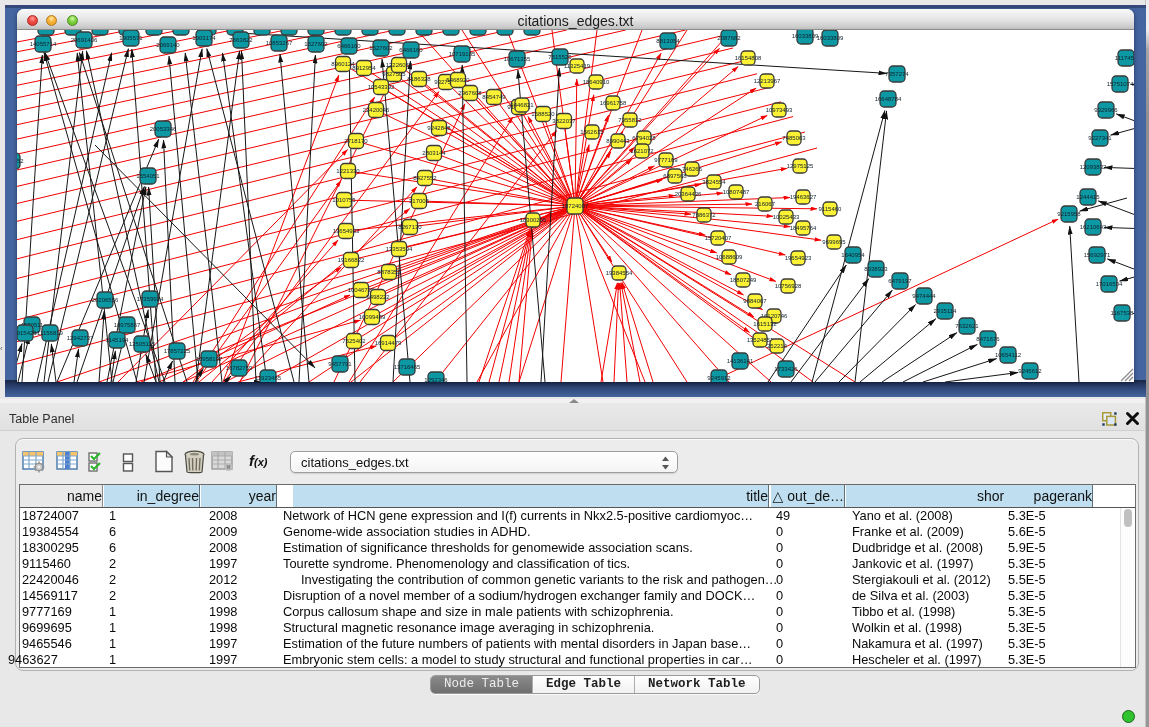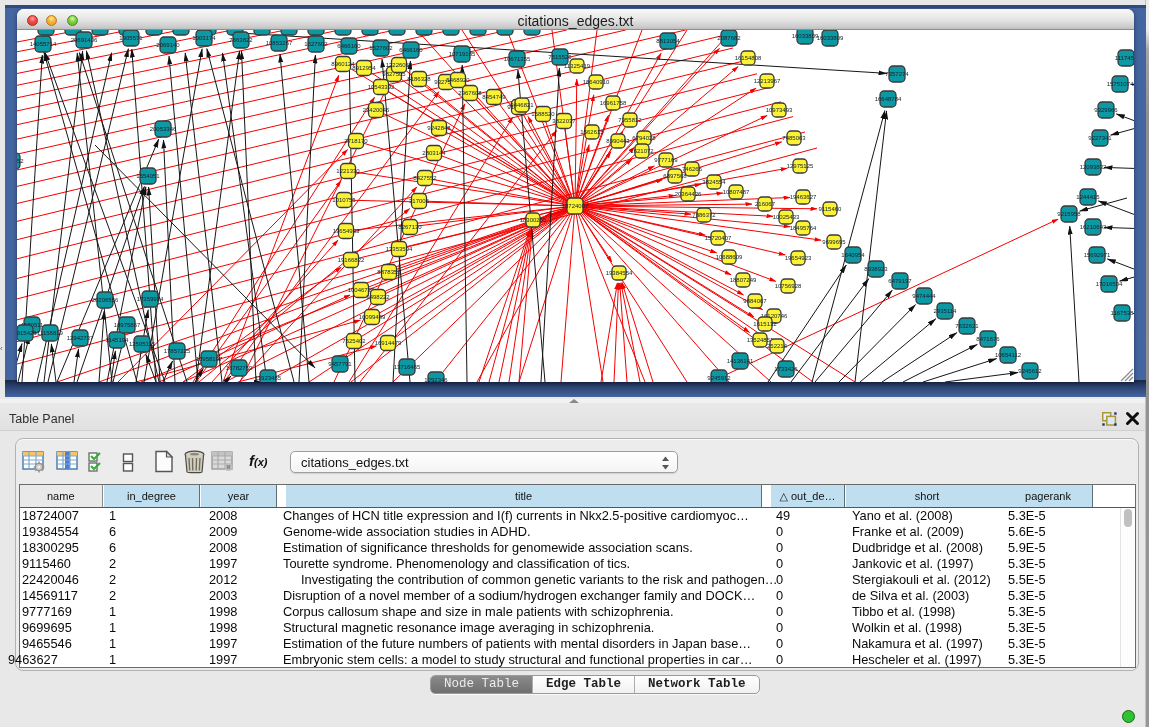--- a/index.html
+++ b/index.html
@@ -31,7 +31,7 @@
 #thead { position:absolute; left:18.5px; top:484px; width:1117.5px; height:23.5px; background:#fff;
   border:1px solid #6b6b6b; border-bottom:1px solid #555; }
 .hc { position:absolute; top:484.8px; height:22.5px; background:#bfdff0; border-right:1px solid #5f6f77;
-  font-size:11px; color:#111; text-align:center; line-height:22px; }
+  font-size:14px; color:#111; text-align:right; line-height:22px; }
 #tbl { position:absolute; left:18.5px; top:507.5px; width:1117.5px; height:160px; background:#fff;
   border-left:1px solid #6b6b6b; border-right:1px solid #6b6b6b; border-bottom:1px solid #6b6b6b; }
 #sbar { position:absolute; left:1120px; top:508px; width:14px; height:159px; background:#fdfdfd;

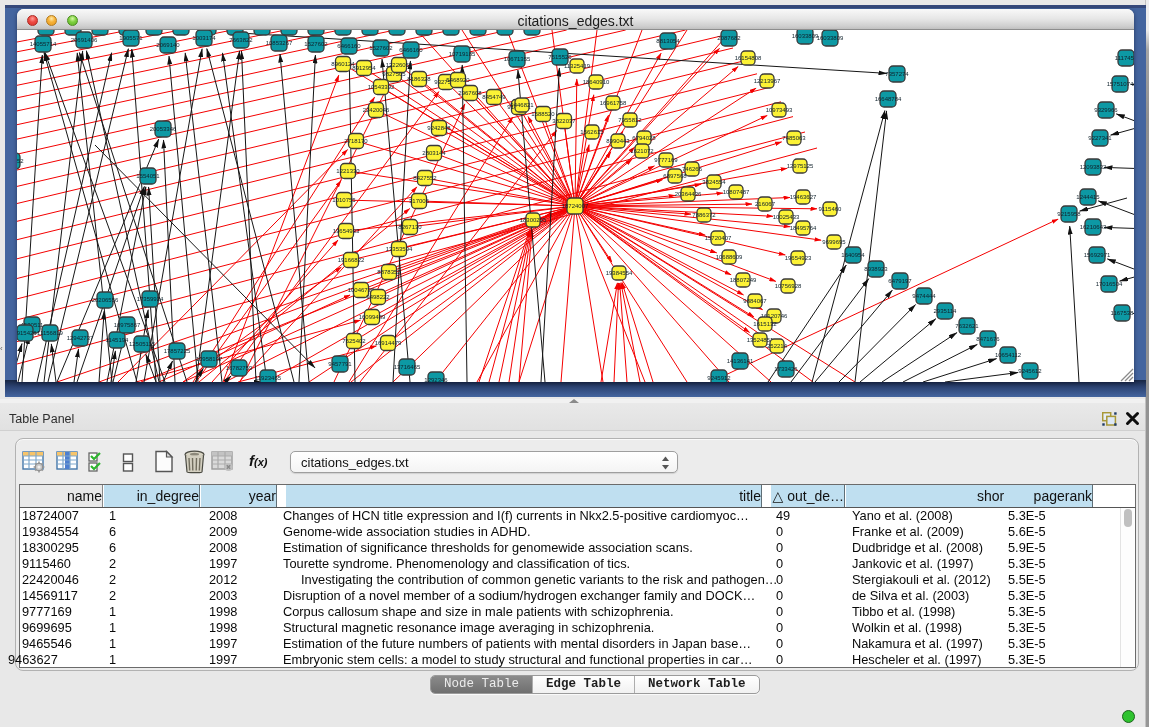--- a/index.html
+++ b/index.html
@@ -656,7 +656,7 @@
 <div class="hc" style="left:19.5px;width:83.5px;background:#e9e9e9;border-right:1px solid #8a8a8a">name</div>
 <div class="hc" style="left:104px;width:96px">in_degree</div>
 <div class="hc" style="left:201px;width:76px">year</div>
-<div class="hc" style="left:286px;width:476px">title</div>
+<div class="hc" style="left:293px;width:476px">title</div>
 <div class="hc" style="left:771px;width:74px">△ out_de…</div>
 <div class="hc" style="left:846px;width:163px">short</div>
 <div class="hc" style="left:1004px;width:89px">pagerank</div>

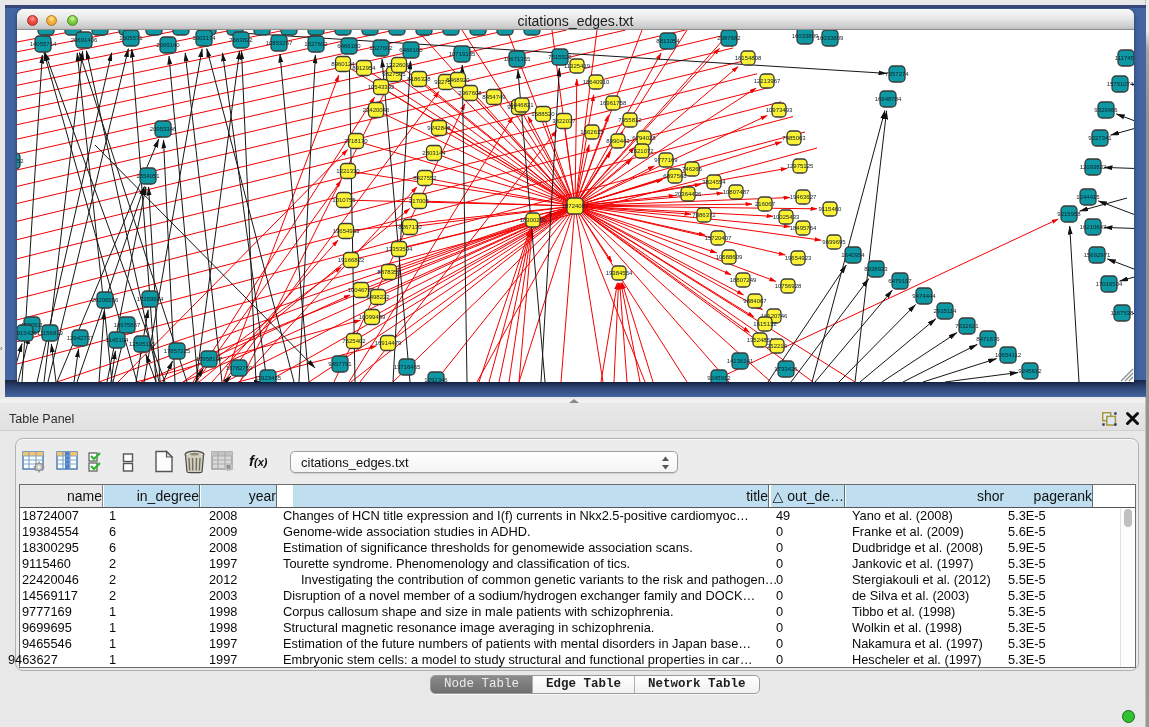--- a/index.html
+++ b/index.html
@@ -664,7 +664,7 @@
 <div class="cell" style="left:22px;top:507.5px">18724007</div>
 <div class="cell" style="left:109px;top:507.5px">1</div>
 <div class="cell" style="left:209px;top:507.5px">2008</div>
-<div class="cell" style="left:283px;top:507.5px">Changes of HCN title expression and I(f) currents in Nkx2.5-positive cardiomyoc…</div>
+<div class="cell" style="left:283px;top:507.5px">Network of HCN gene expression and I(f) currents in Nkx2.5-positive cardiomyoc…</div>
 <div class="cell" style="left:776px;top:507.5px">49</div>
 <div class="cell" style="left:852px;top:507.5px">Yano et al. (2008)</div>
 <div class="cell" style="left:1008px;top:507.5px">5.3E-5</div>

